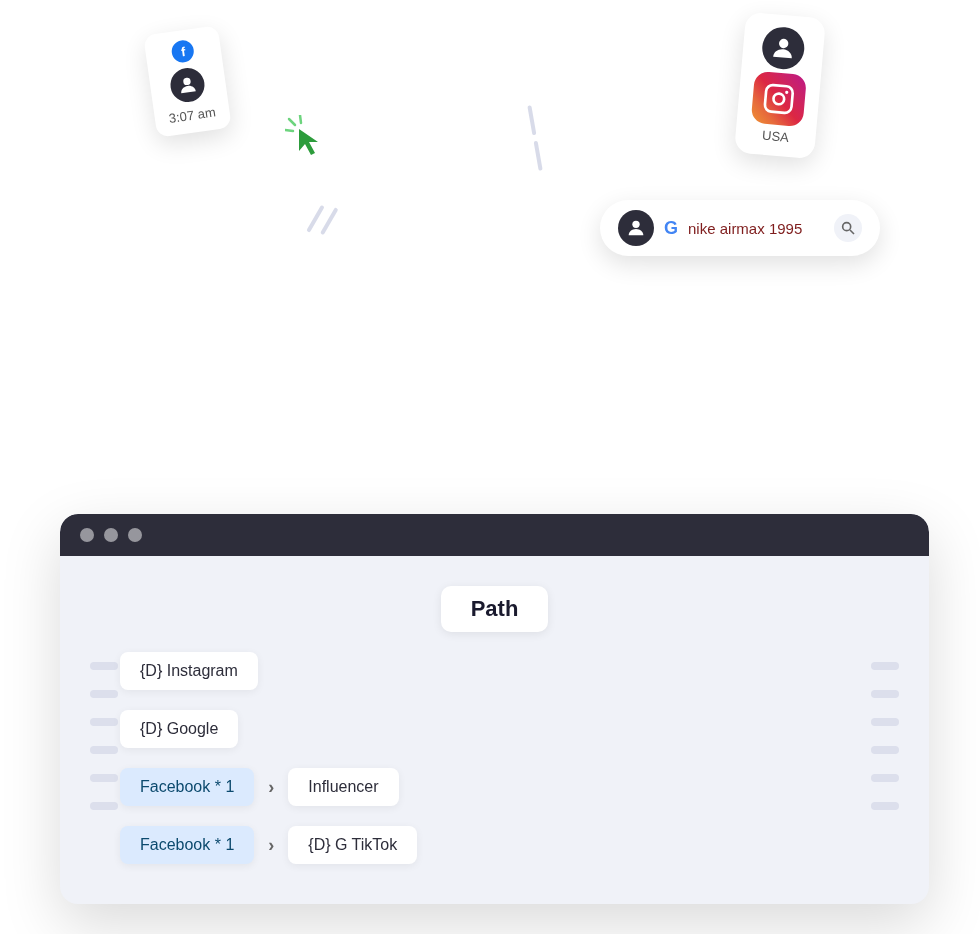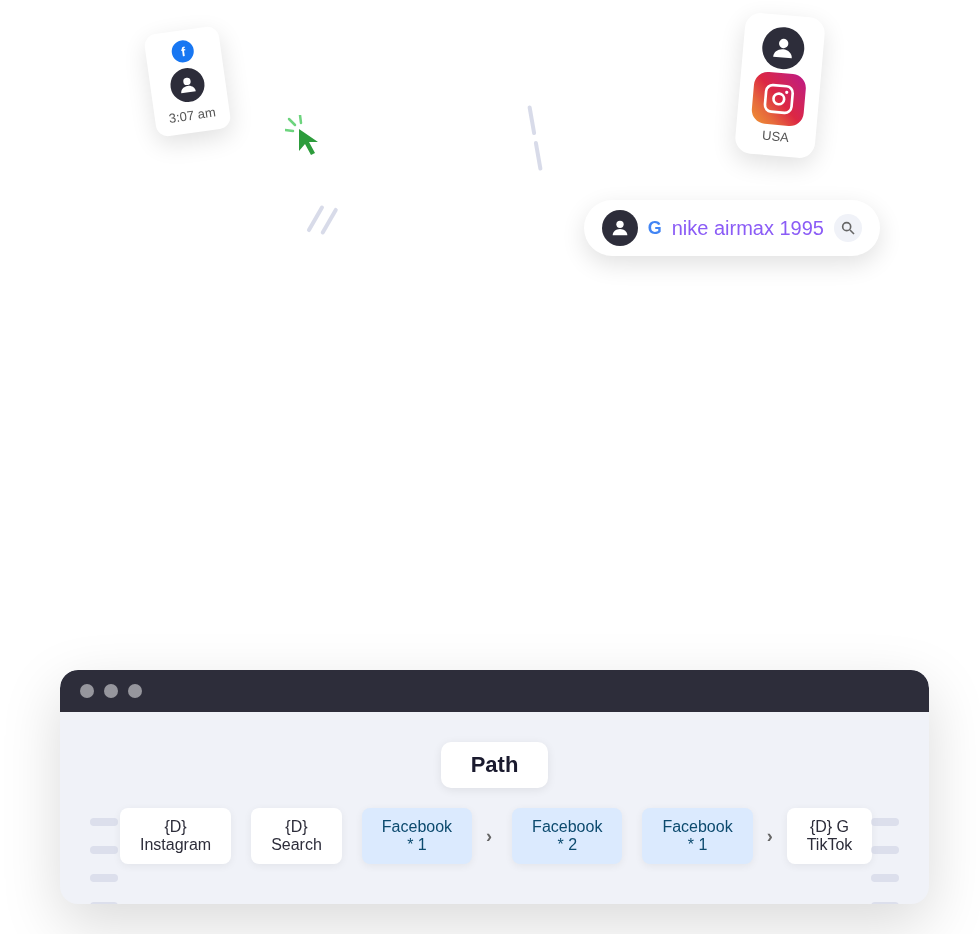--- a/index.html
+++ b/index.html
@@ -215,8 +215,8 @@
     .g-blue { color: #4285f4; }
 
     .search-text {
-      font-size: 20px;
-      color: #8b5cf6;
+      font-size: 15px;
+      color: #7f1d1d;
       flex: 1;
     }
 

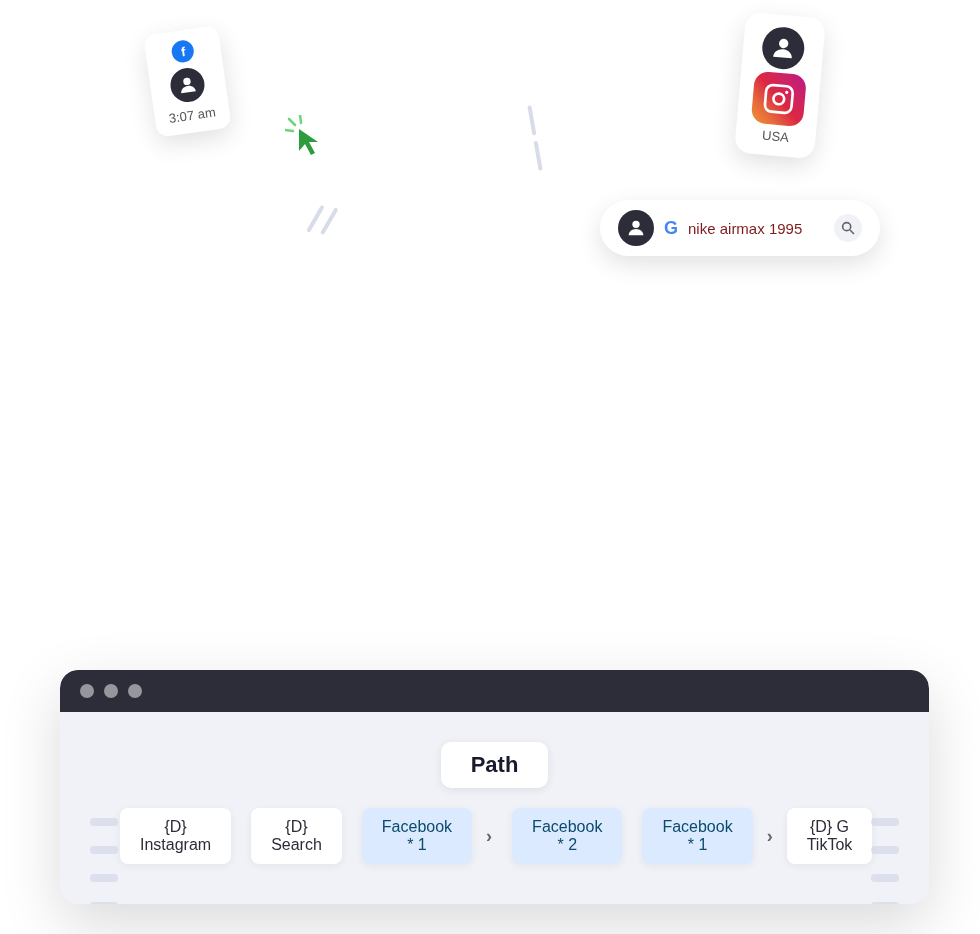--- a/index.html
+++ b/index.html
@@ -72,7 +72,7 @@
     
     .path-items {
       display: flex;
-      flex-direction: row;
+      flex-direction: column;
       gap: 20px;
       padding: 0 20px;
       text-align: center;

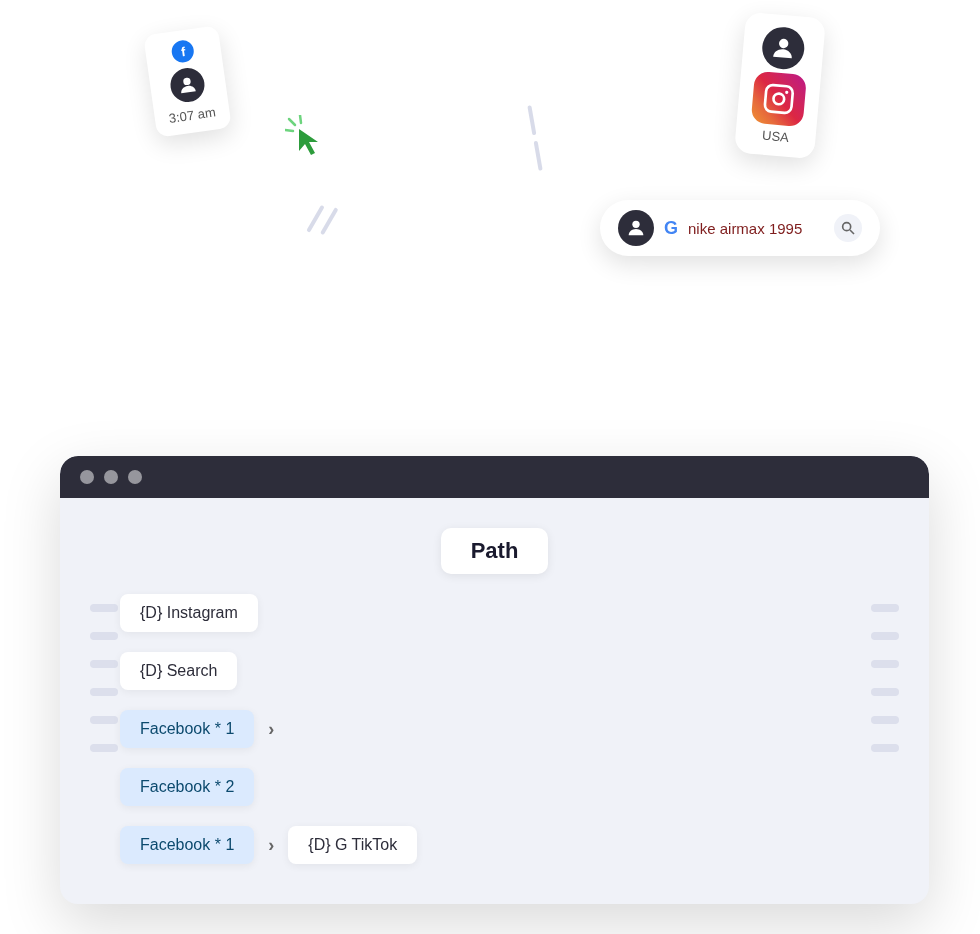--- a/index.html
+++ b/index.html
@@ -372,7 +372,7 @@
 
 
           <div class="path-row">
-            <div class="path-chip">{D} Search</div>
+            <div class="path-chip">{D} Google</div>
           </div>
 
           <div class="path-row">

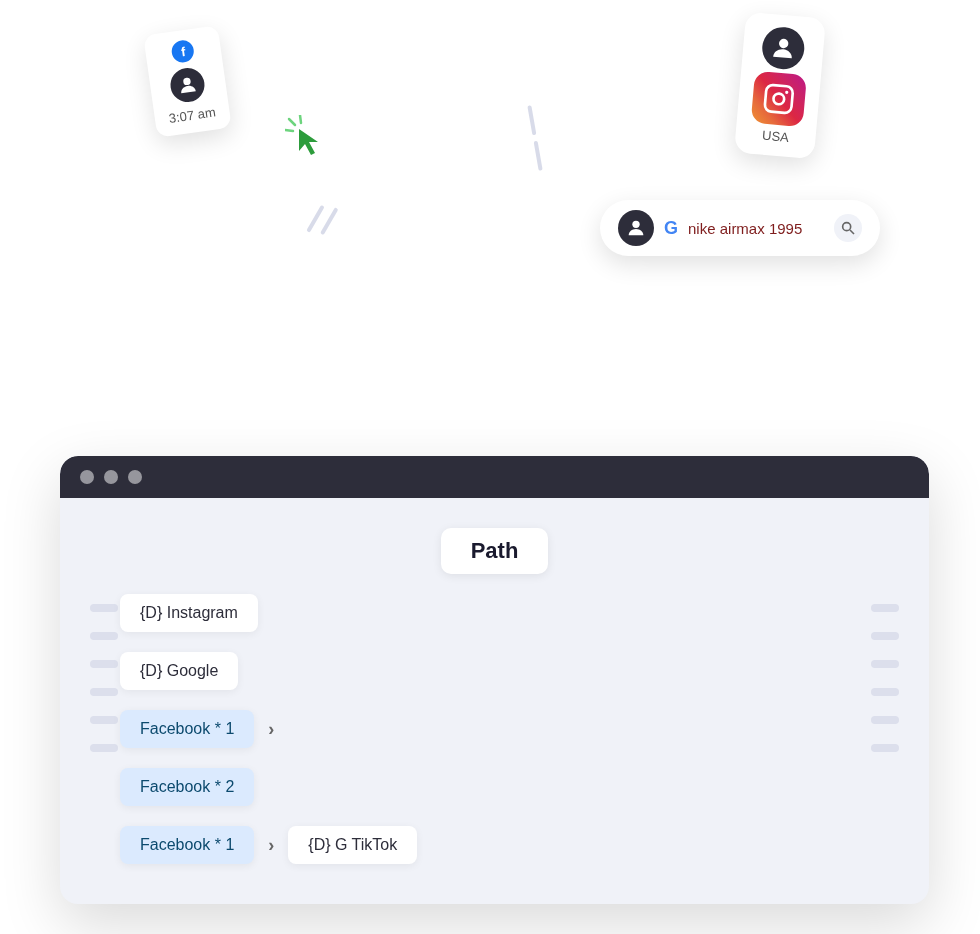--- a/index.html
+++ b/index.html
@@ -380,9 +380,6 @@
             <span class="chevron">›</span>
           </div>
 
-          <div class="path-row">
-            <div class="path-chip blue">Facebook * 2</div>
-          </div>
 
           <div class="path-row">
             <div class="path-chip blue">Facebook * 1</div>

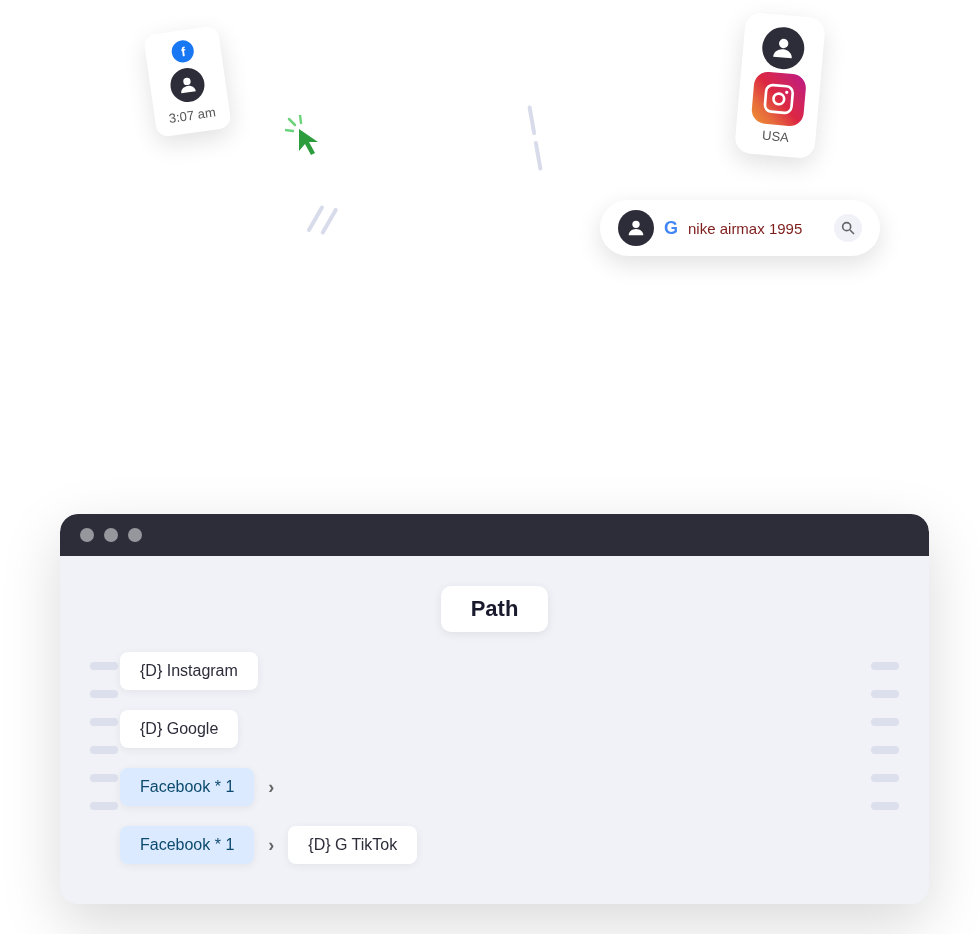--- a/index.html
+++ b/index.html
@@ -378,6 +378,7 @@
           <div class="path-row">
             <div class="path-chip blue">Facebook * 1</div>
             <span class="chevron">›</span>
+            <div class="path-chip">Influencer</div>
           </div>
 
 

